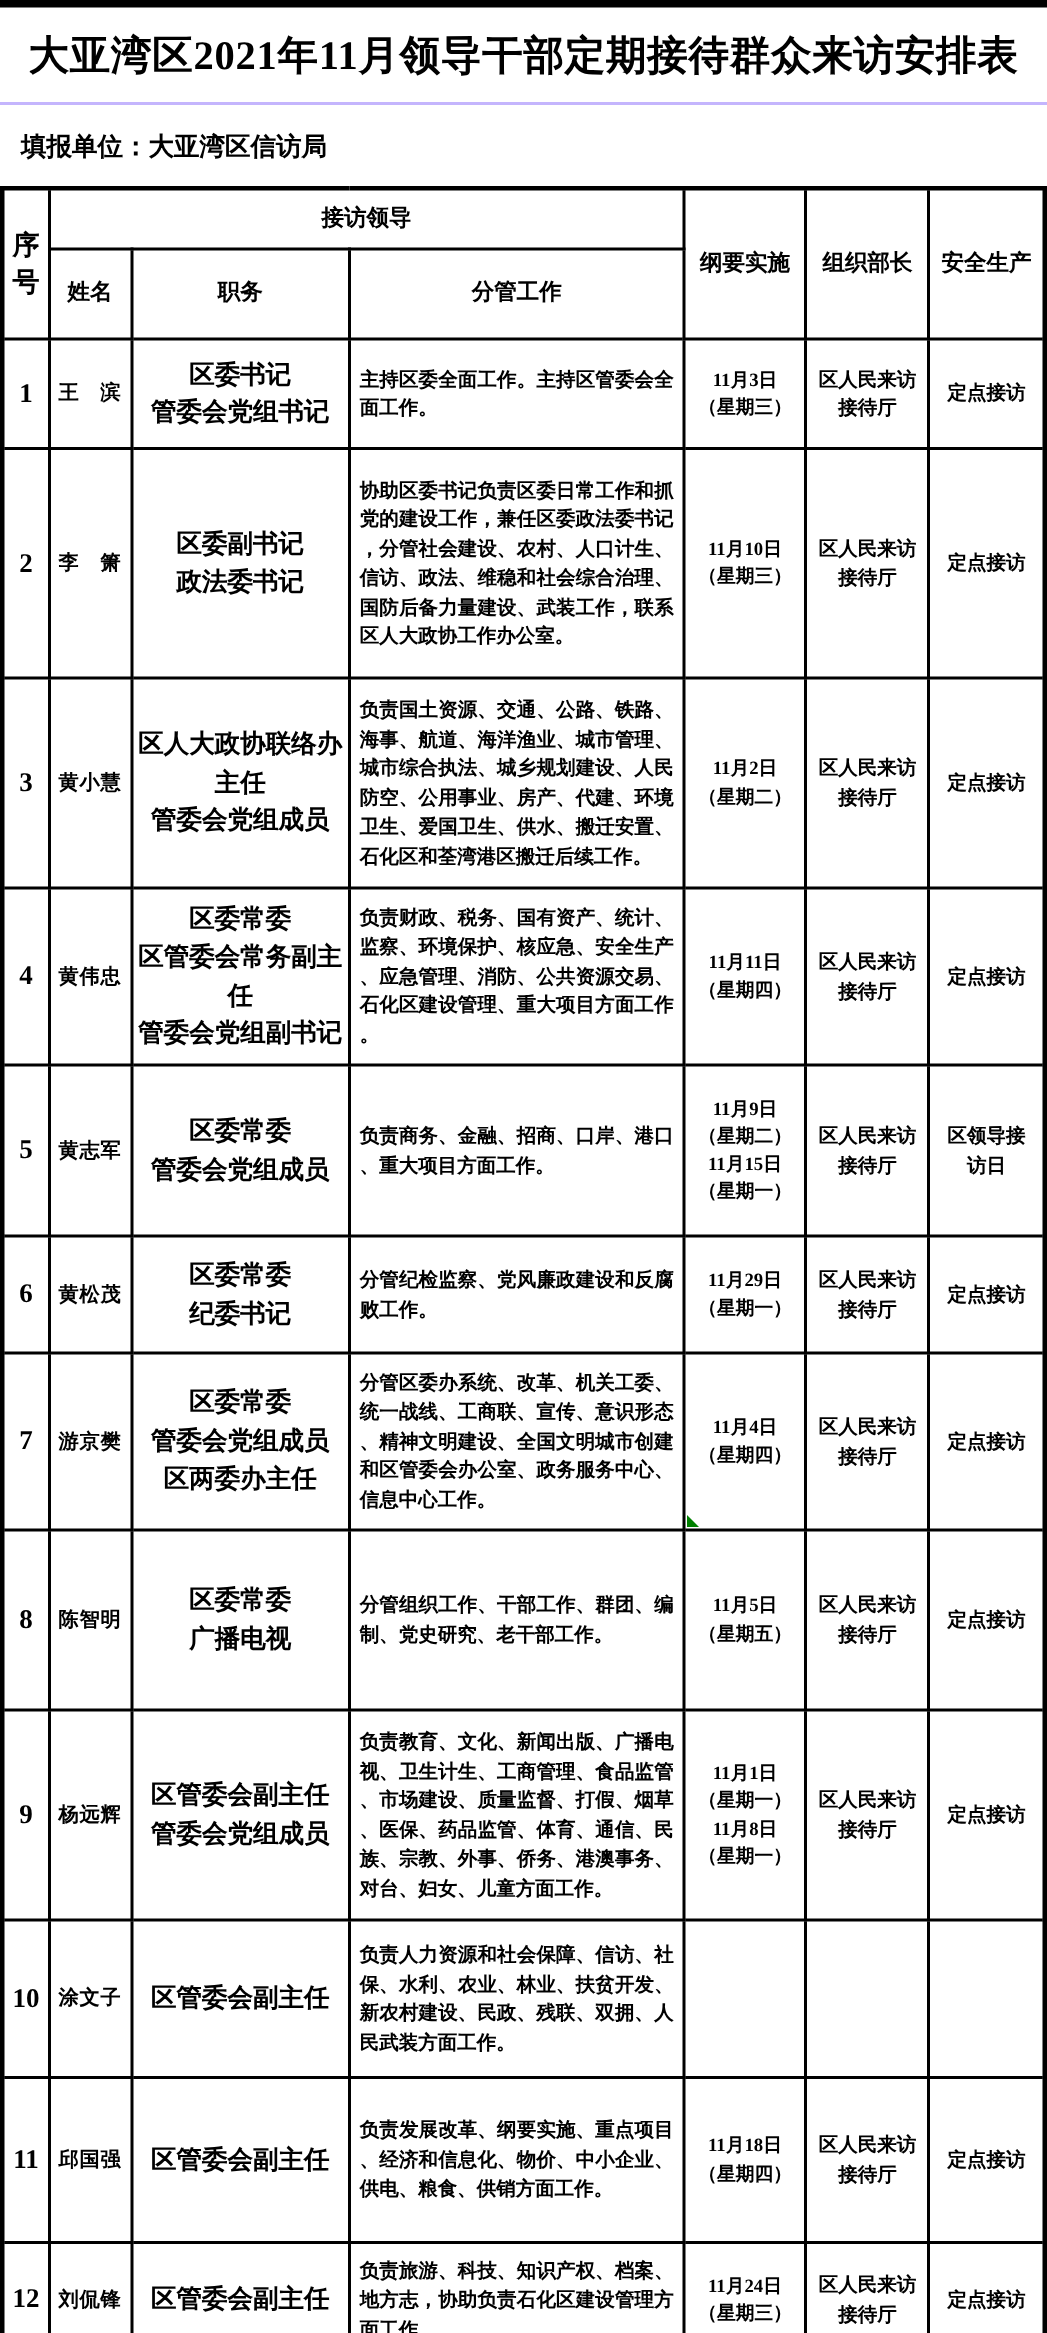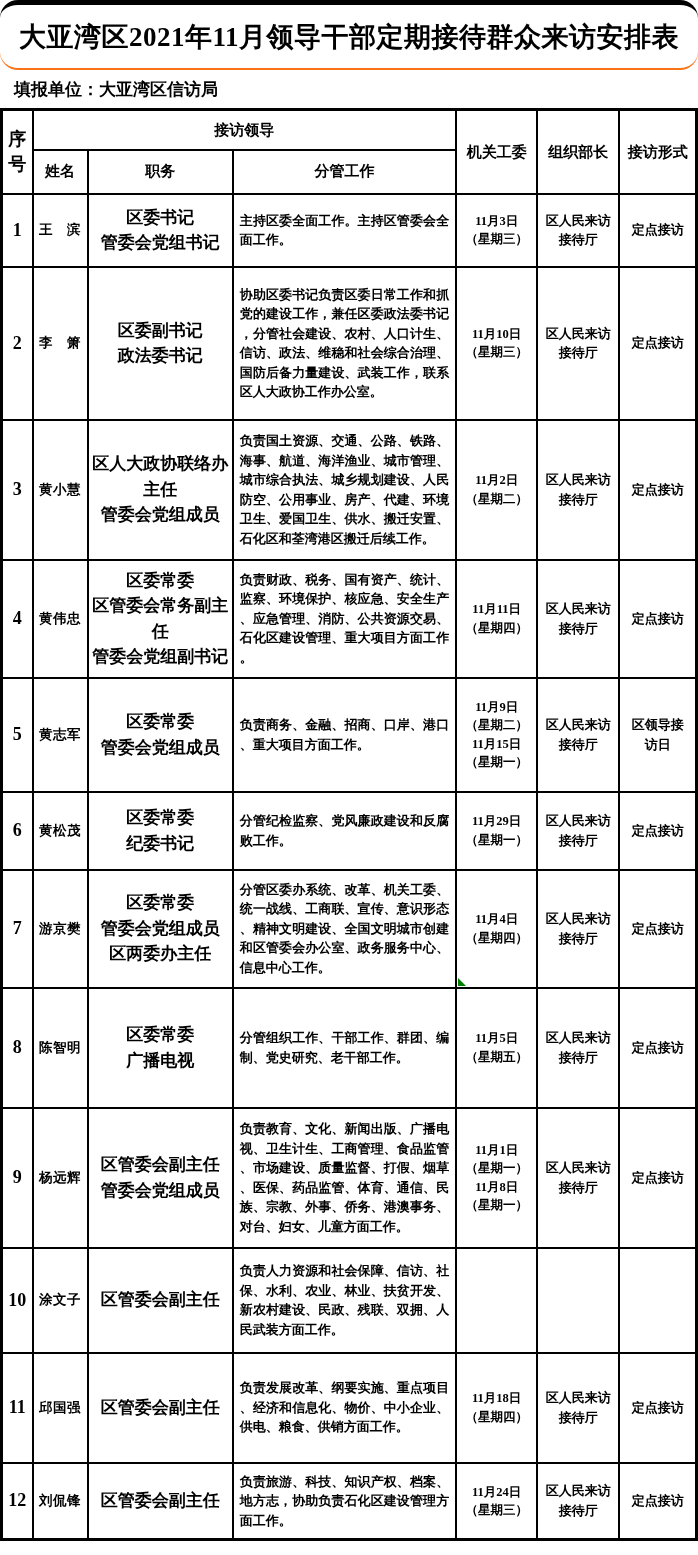--- a/index.html
+++ b/index.html
@@ -14,11 +14,10 @@
   .title-block {
     height: 70px;
     border-top: 5px solid #000000;
-    border-bottom: 2px solid #f97316;
+    border-bottom: 2px solid #c4b5fd;
     display: flex;
     align-items: center;
     justify-content: center;
-    border-radius: 18px;
   }
   .title {
     font-size: 27px;

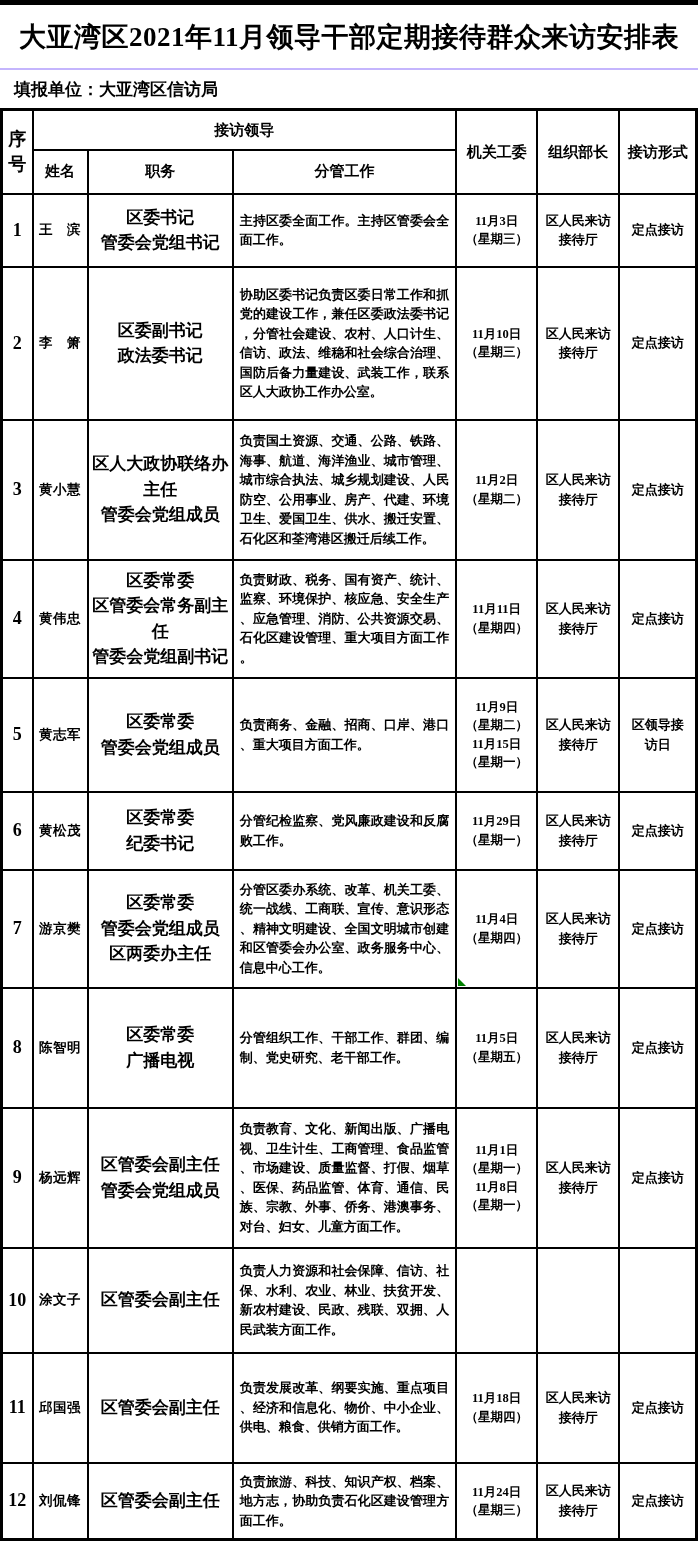--- a/index.html
+++ b/index.html
@@ -27,7 +27,7 @@
   }
 
   .meta-row {
-    height: 38px;
+    height: 54px;
     display: flex;
     align-items: center;
     justify-content: space-between;

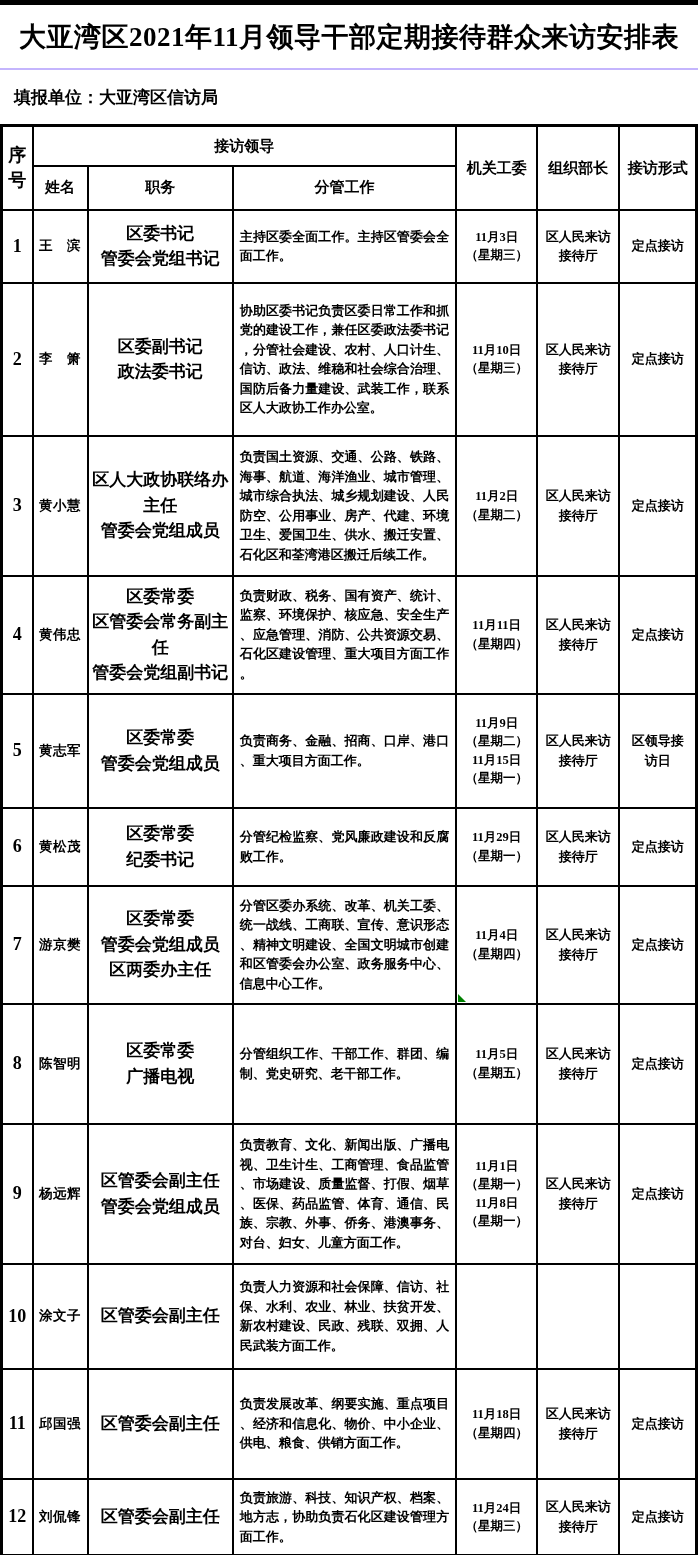--- a/index.html
+++ b/index.html
@@ -110,7 +110,7 @@
       <tr class="h1">
         <th rowspan="2" class="c-seq">序号</th>
         <th colspan="3">接访领导</th>
-        <th rowspan="2">机关工委</th>
+        <th rowspan="2">纲要实施</th>
         <th rowspan="2">组织部长</th>
         <th rowspan="2">接访形式</th>
       </tr>

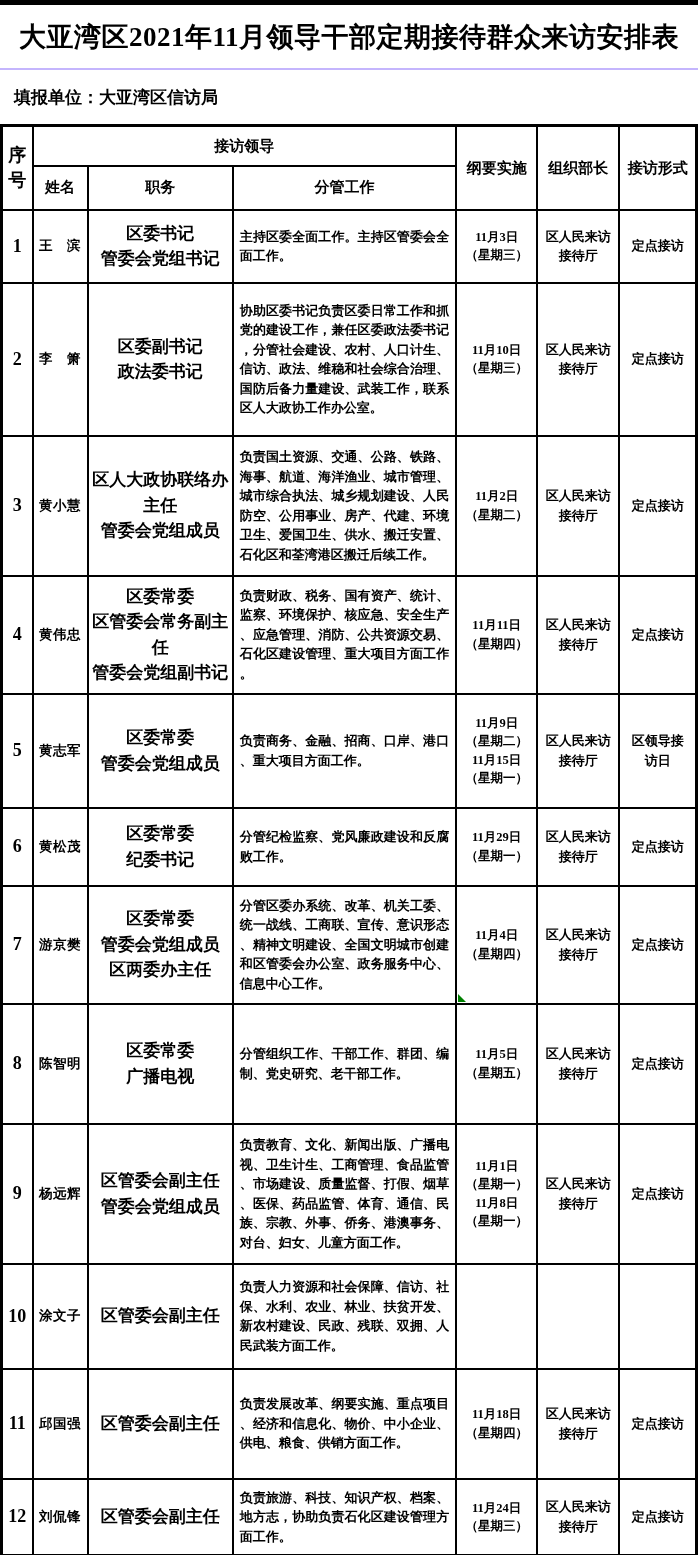--- a/index.html
+++ b/index.html
@@ -112,7 +112,7 @@
         <th colspan="3">接访领导</th>
         <th rowspan="2">纲要实施</th>
         <th rowspan="2">组织部长</th>
-        <th rowspan="2">接访形式</th>
+        <th rowspan="2">安全生产</th>
       </tr>
       <tr class="h2">
         <th>姓名</th>

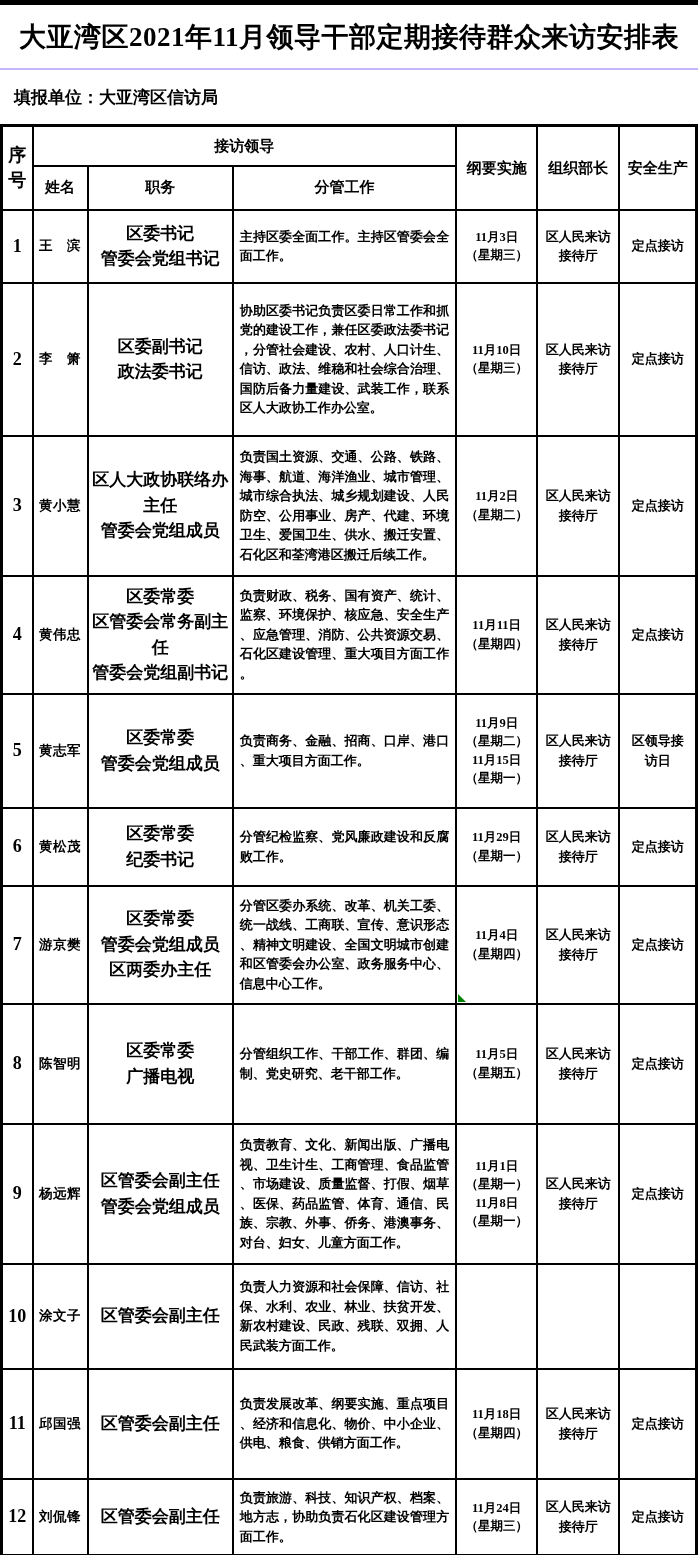--- a/index.html
+++ b/index.html
@@ -55,7 +55,7 @@
     line-height: 1.35;
   }
   tr.h1 { height: 40px; }
-  tr.h2 { height: 44px; }
+  tr.h2 { height: 60px; }
 
   td { font-size: 13px; font-weight: bold; }
   .cell-center { text-align: center; }

